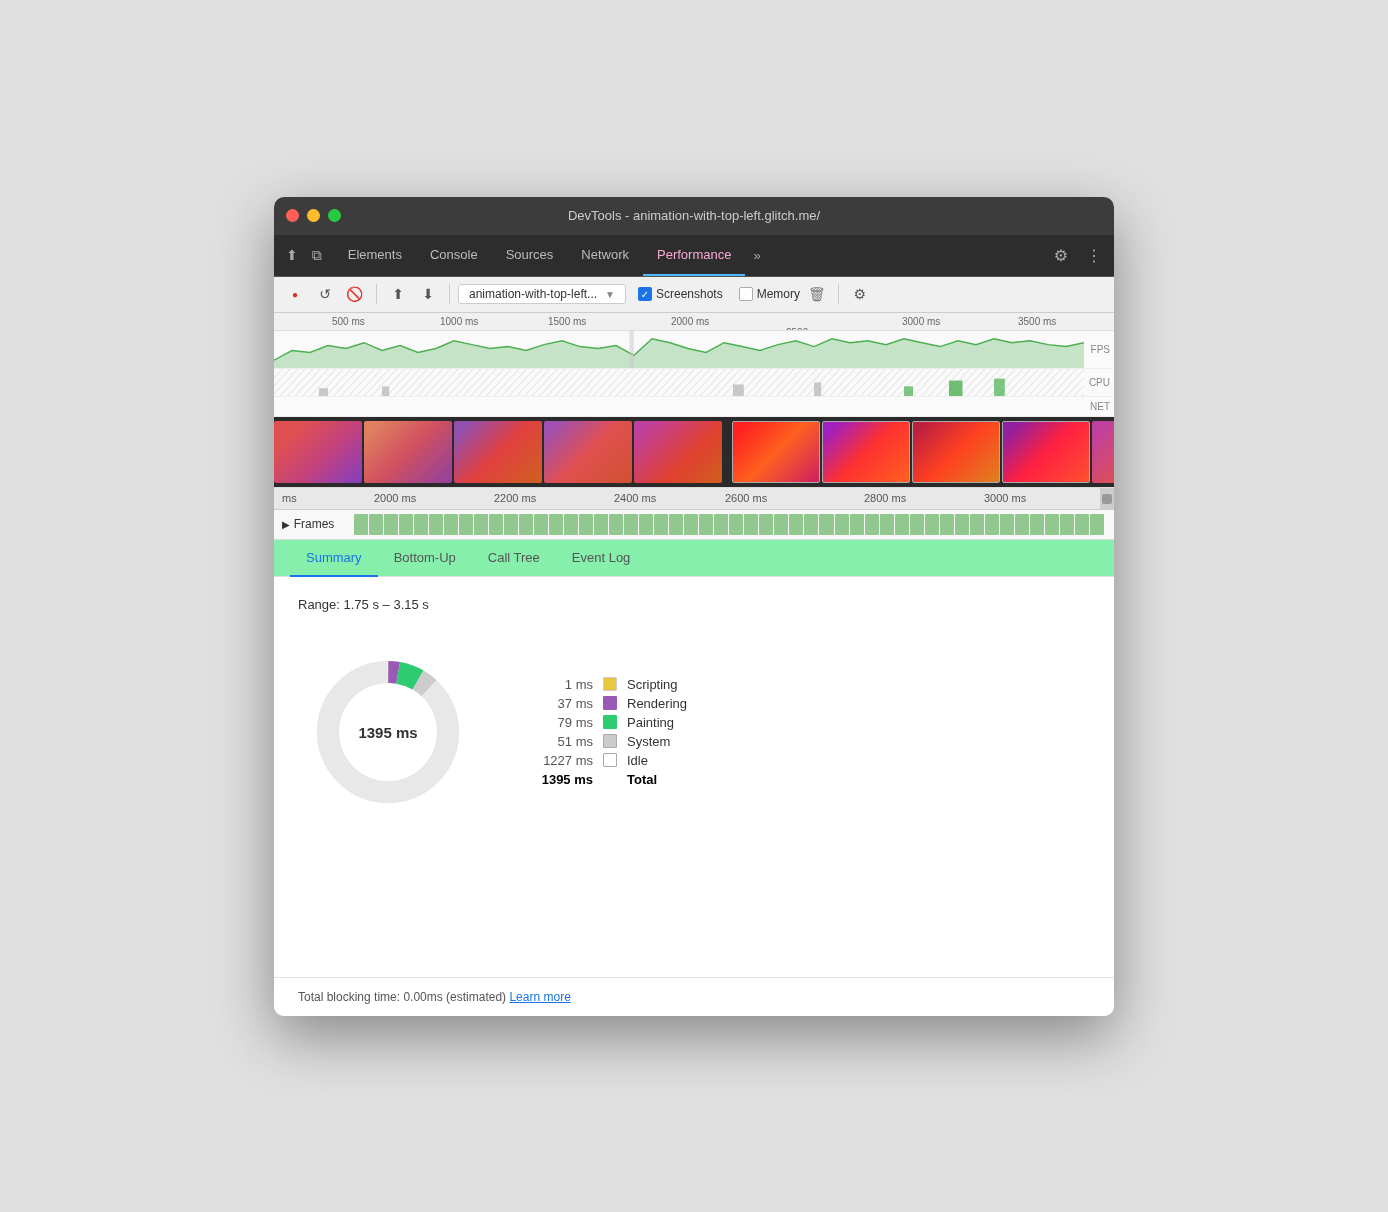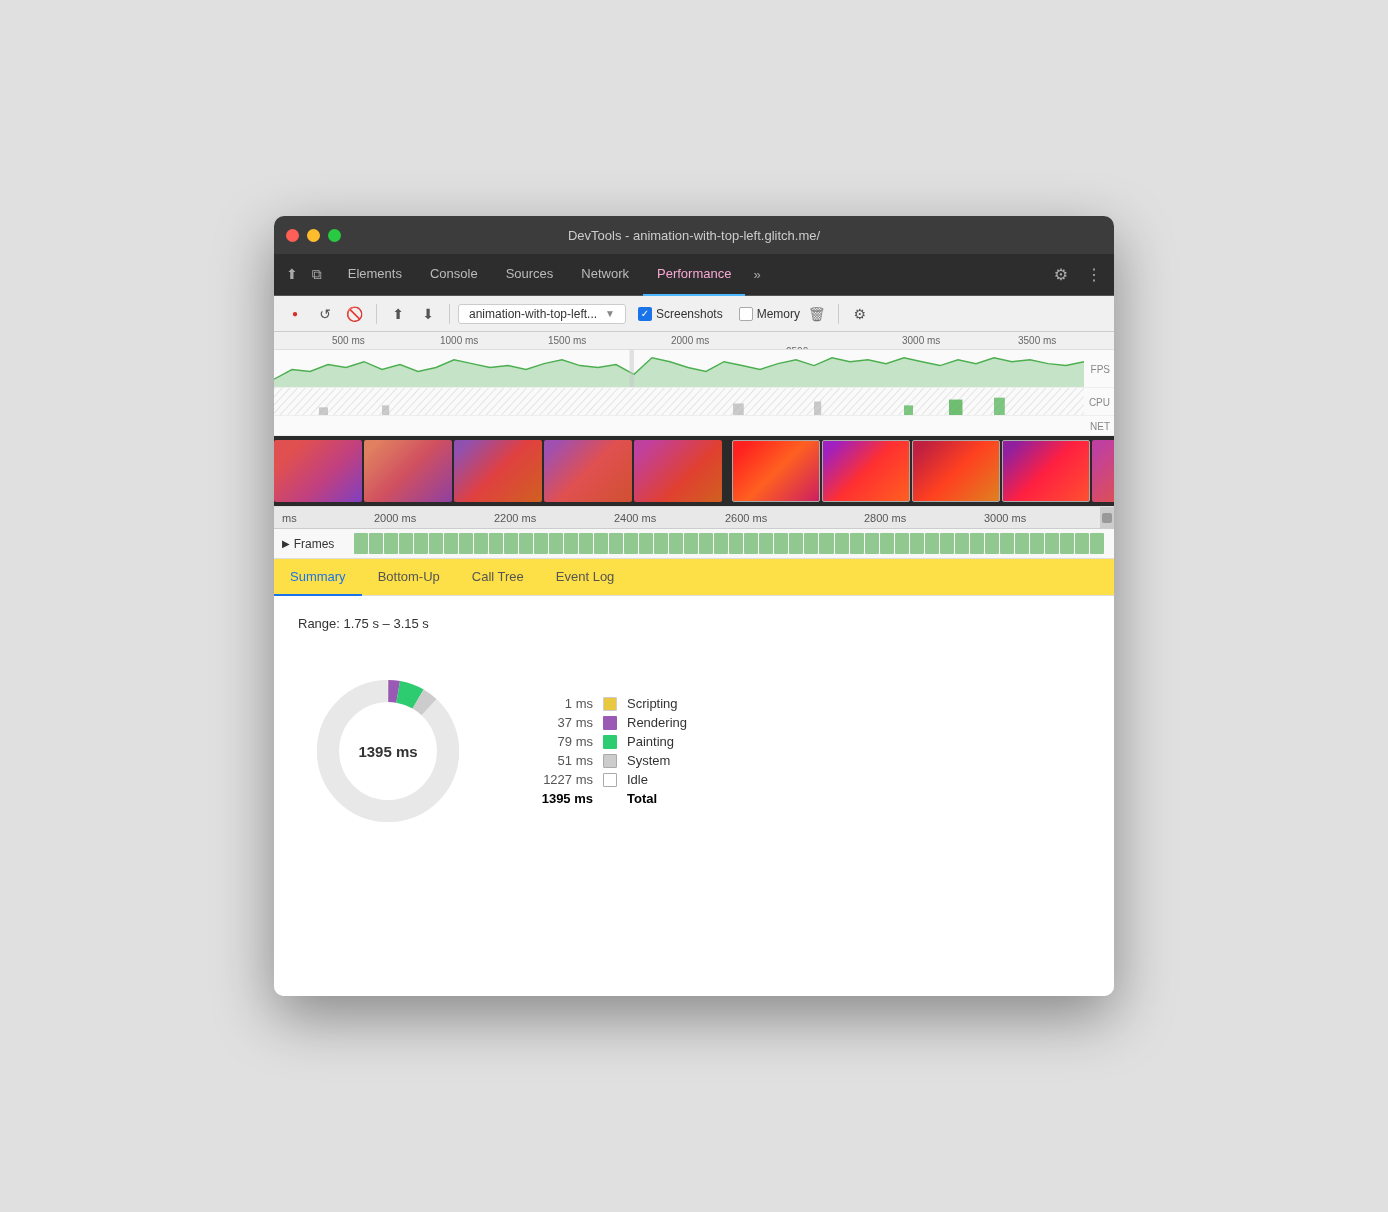--- a/index.html
+++ b/index.html
@@ -301,8 +301,8 @@
     .analysis-tabs {
       display: flex;
       border-bottom: 1px solid #ddd;
-      background: #fde047;
-      padding: 0 0;
+      background: #86efac;
+      padding: 0 16px;
     }
     .analysis-tab {
       padding: 10px 16px;

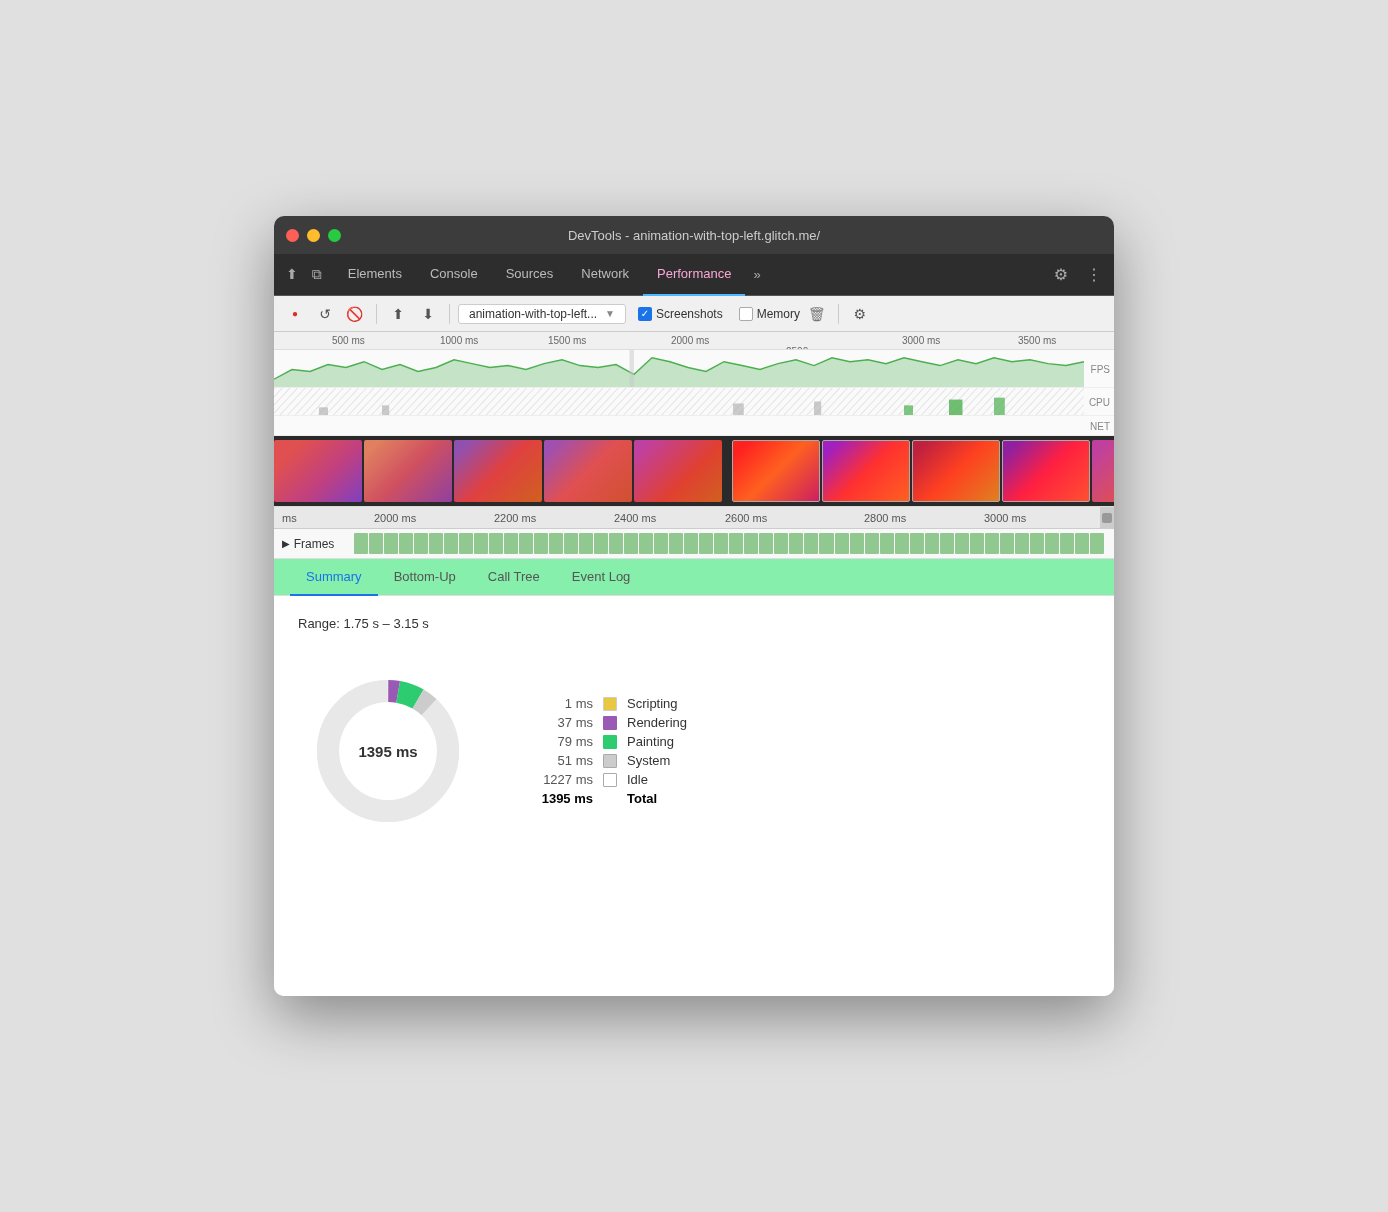--- a/index.html
+++ b/index.html
@@ -684,6 +684,11 @@
     </div>
   </div>
 
+  <div class="bottom-bar">
+    <span>Total blocking time: 0.00ms (estimated)</span>
+    <span> </span>
+    <span class="learn-more">Learn more</span>
+  </div>
 </div>
 
 </body></html>

